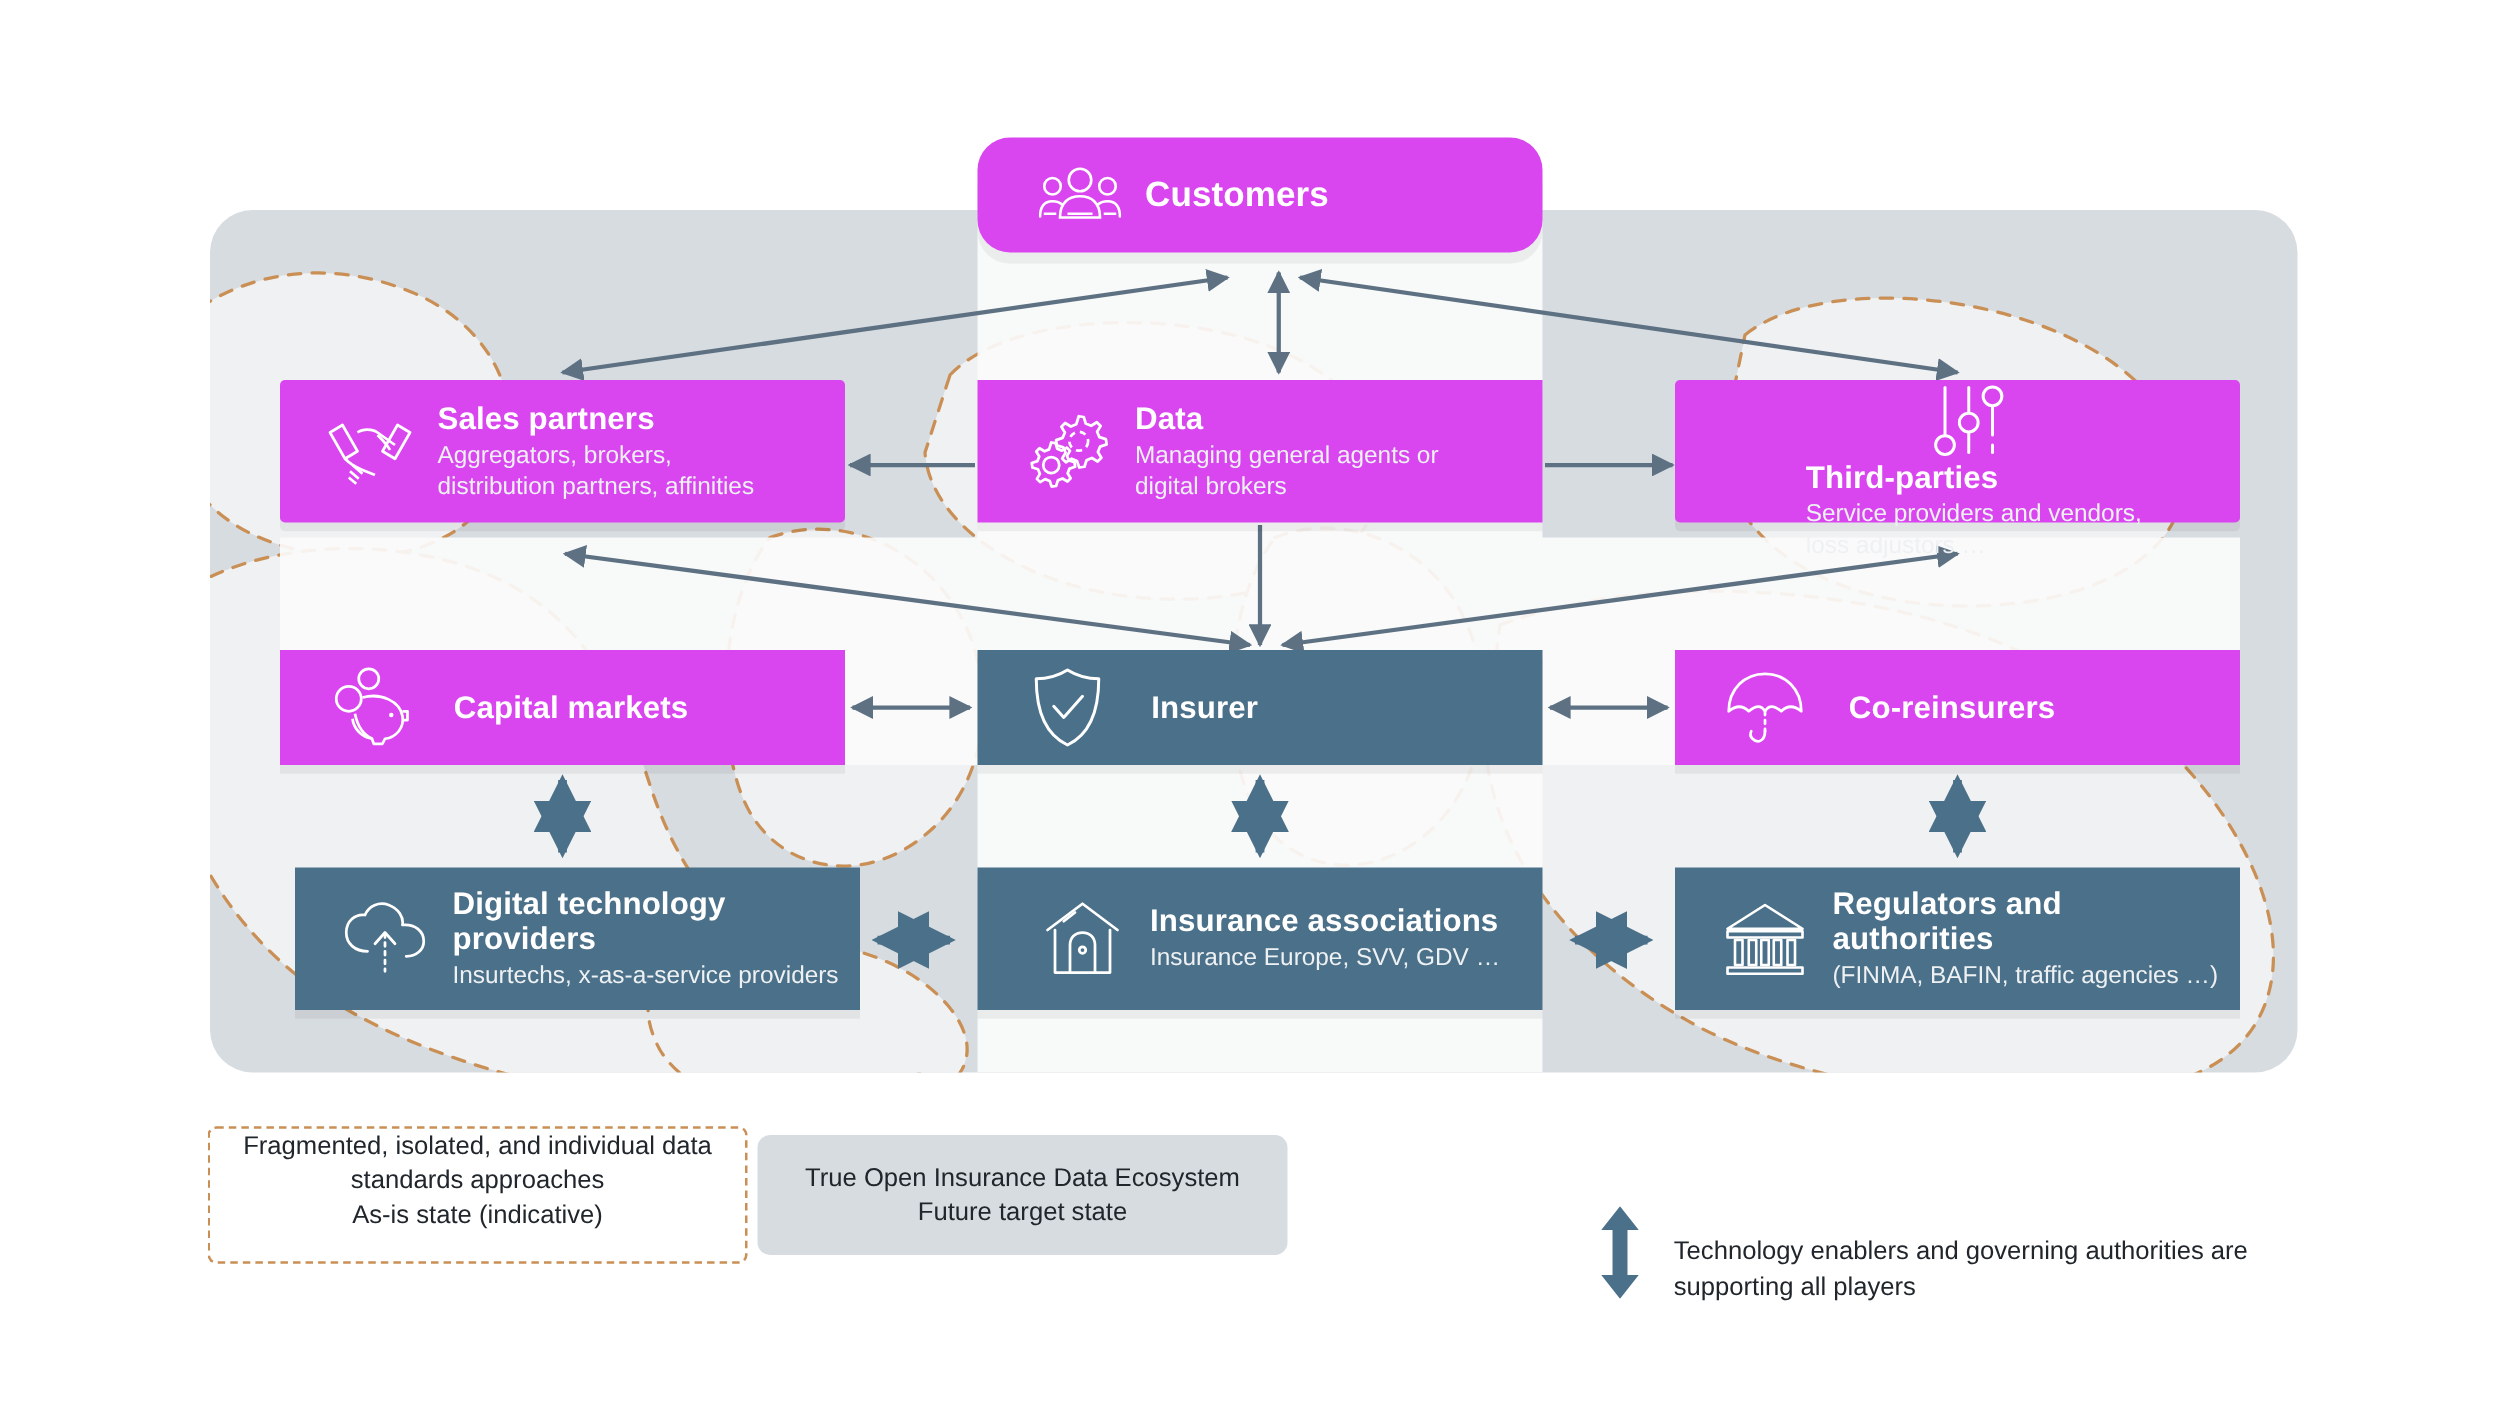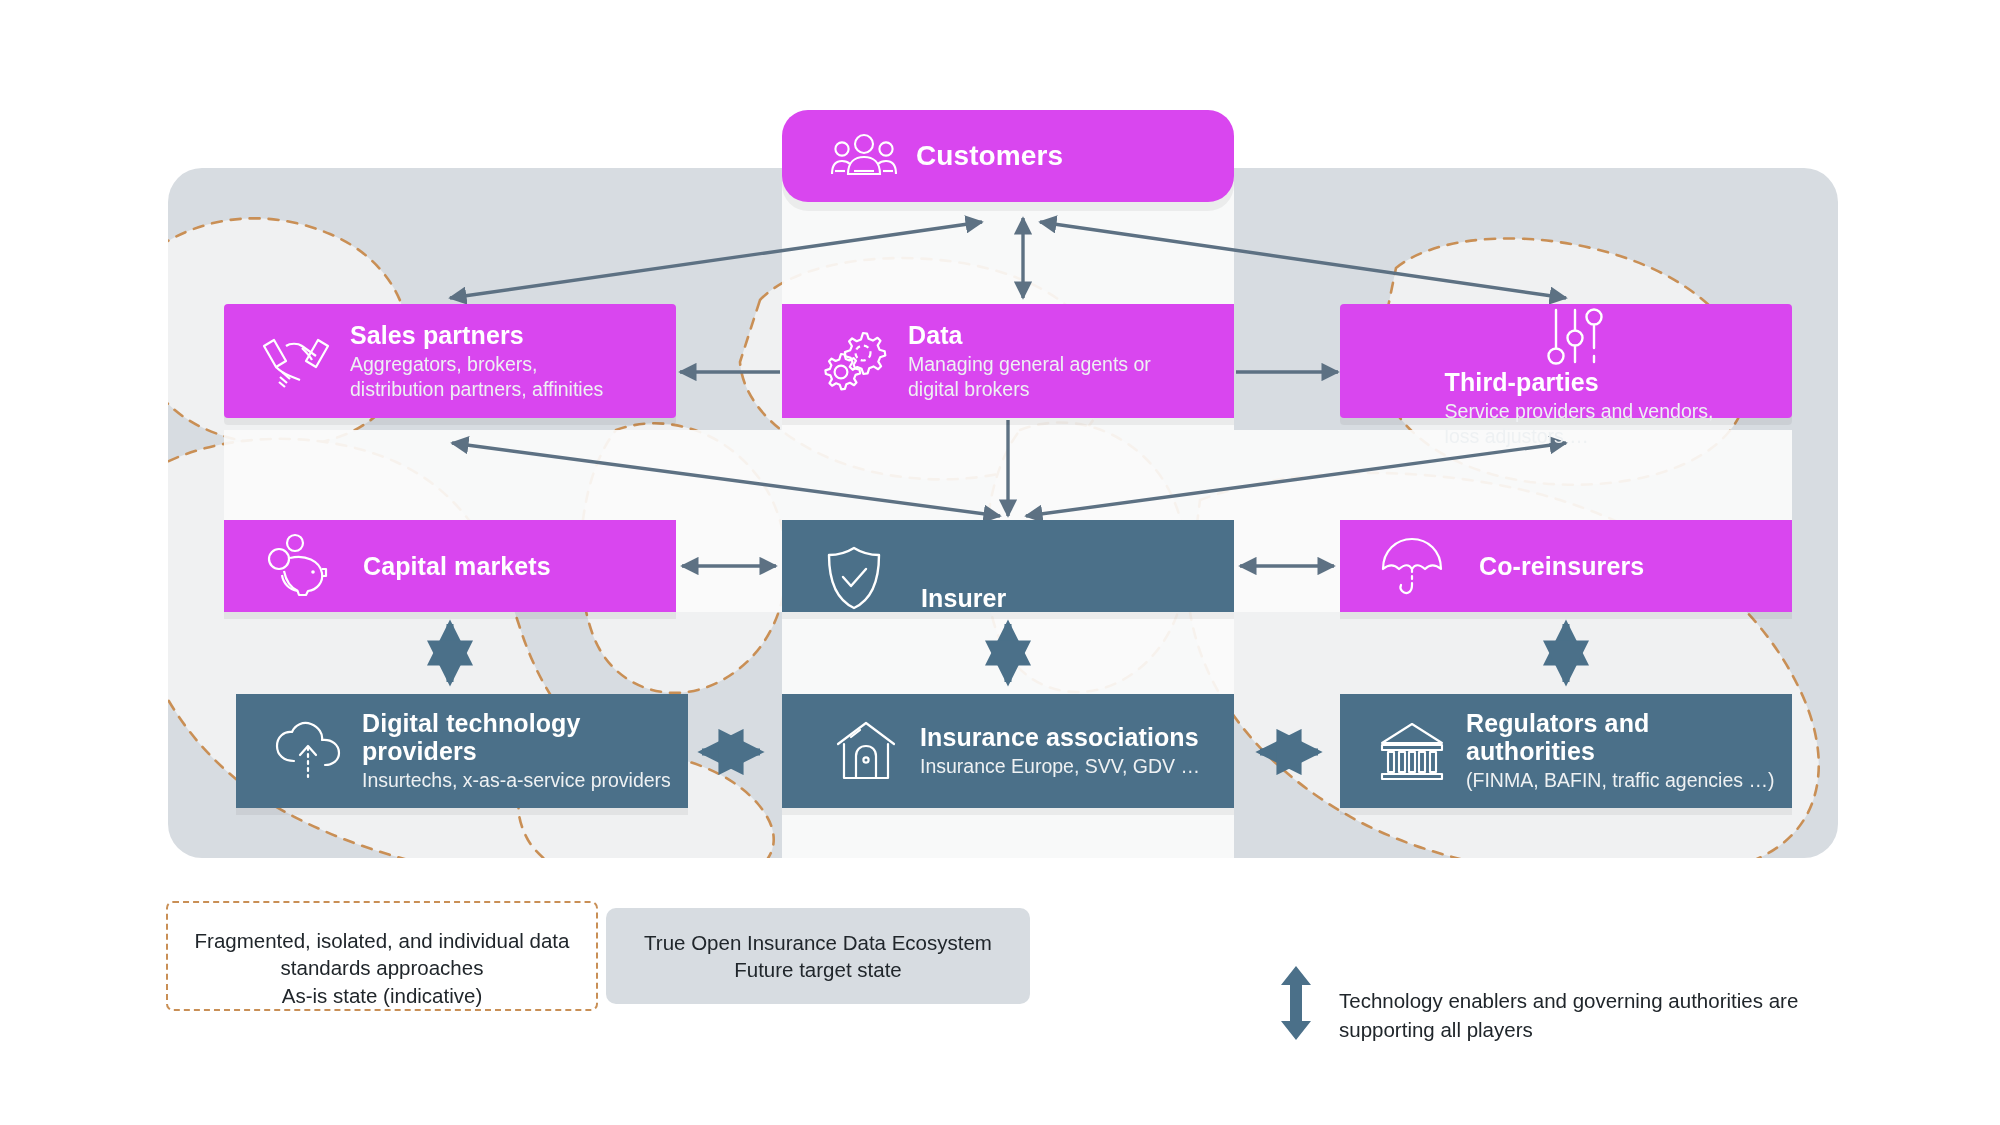--- a/index.html
+++ b/index.html
@@ -67,7 +67,7 @@
   
   .r2{top:520px;height:92px;gap:13px;}
   #capital{left:224px;width:452px;padding-left:26px;}
-  #insurer{left:782px;width:452px;padding-left:26px;align-items:flex-end;}
+  #insurer{left:782px;width:452px;padding-left:26px;}
   #coreins{left:1340px;width:452px;padding-left:26px;}
   .r2 .ttl{font-size:25px;}
   .r2 .ico{width:92px;margin-right:8px;}

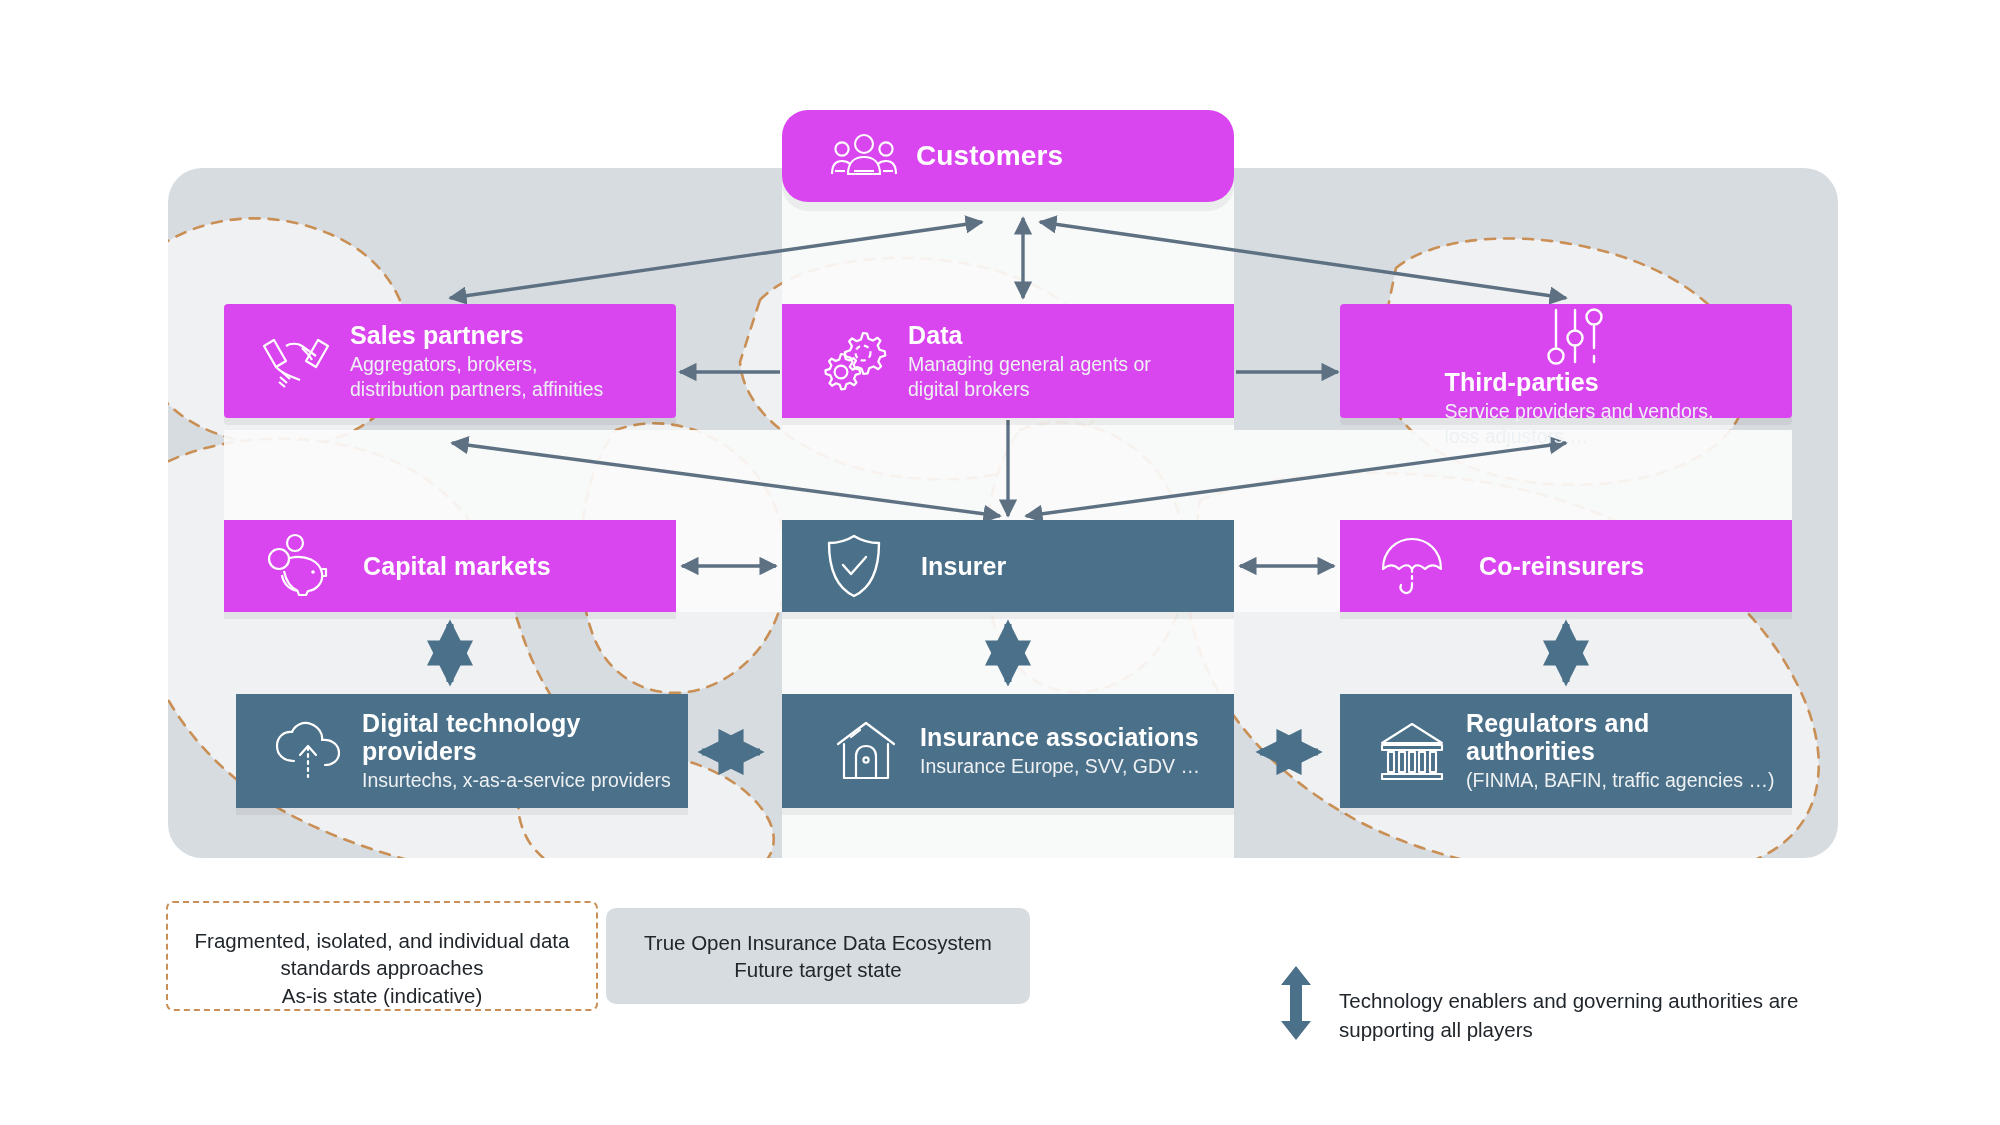--- a/index.html
+++ b/index.html
@@ -89,7 +89,7 @@
     position:absolute;left:166px;top:901px;width:432px;height:110px;
     border:2.2px dashed #c98f55;
     border-radius:7px;
-    display:flex;align-items:flex-end;justify-content:center;
+    display:flex;align-items:flex-start;justify-content:center;
     text-align:center;
     color:#20262b;font-size:20.5px;line-height:1.34;
     box-sizing:border-box;

